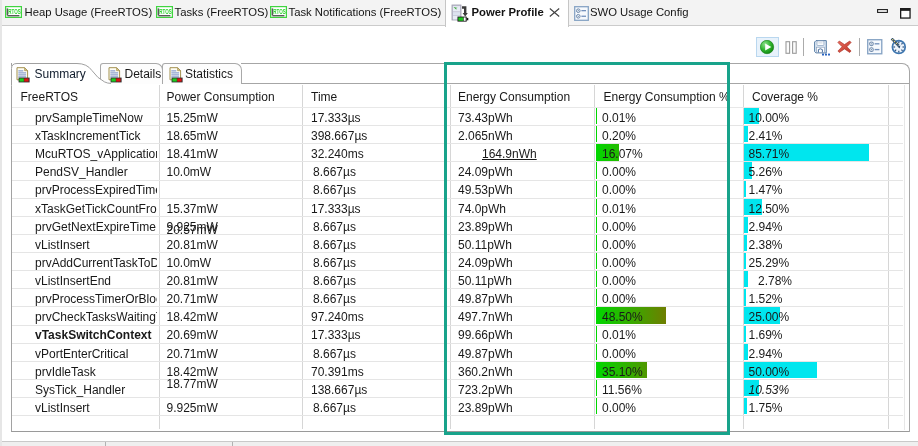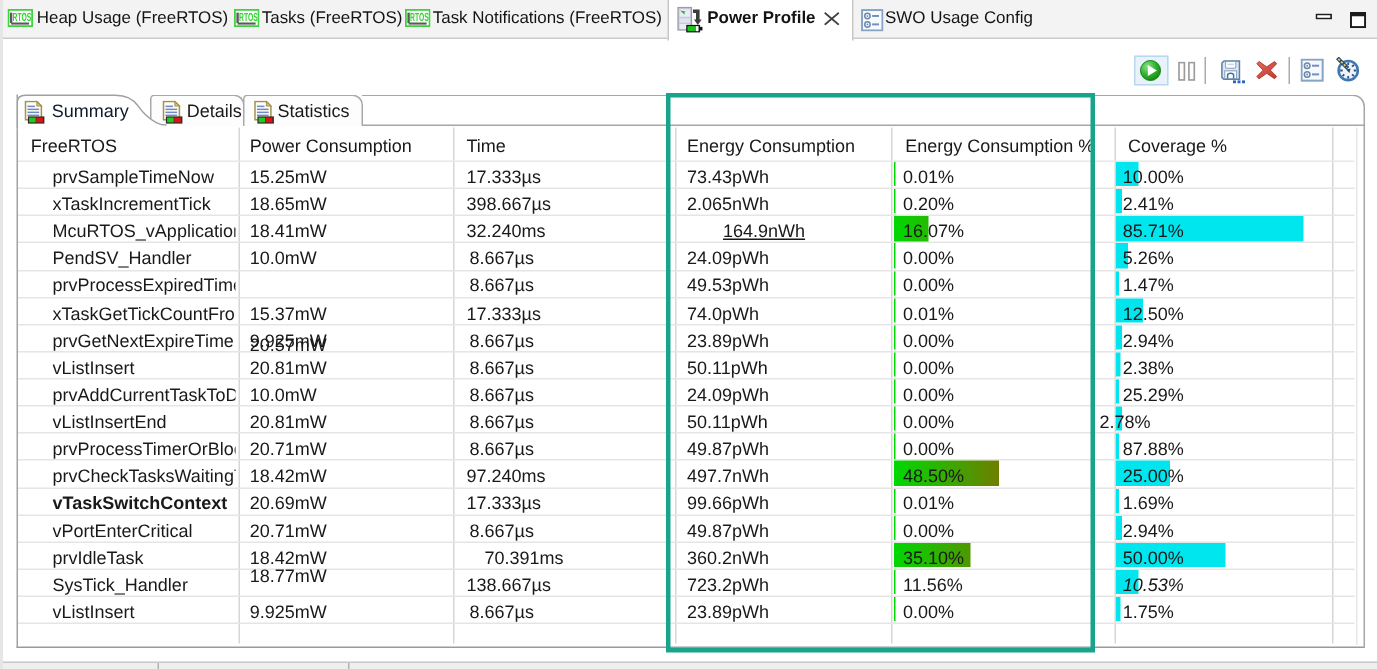--- a/index.html
+++ b/index.html
@@ -283,7 +283,7 @@
 <div class="t" style="left:313px;top:272.07px;height:18.13px;line-height:18.13px;">8.667µs</div>
 <div class="t" style="left:458px;top:272.07px;height:18.13px;line-height:18.13px;">50.11pWh</div>
 <div class="t" style="left:602px;top:272.07px;height:18.13px;line-height:18.13px;">0.00%</div>
-<div class="t" style="left:733px;top:272.07px;height:18.13px;line-height:18.13px;">2.78%</div>
+<div class="t" style="left:758px;top:272.07px;height:18.13px;line-height:18.13px;">2.78%</div>
 <div class="abs" style="left:596px;top:289.30px;width:1.30px;height:16.33px;background-image:linear-gradient(90deg,#00d800,#e41e00);background-size:145px 100%;background-repeat:no-repeat;"></div>
 <div class="abs" style="left:744px;top:289.30px;width:2.21px;height:16.33px;background:#00e6ee;"></div>
 <div class="t" style="left:35px;width:122px;overflow:hidden;top:290.20px;height:18.13px;line-height:18.13px;">prvProcessTimerOrBlockTask</div>

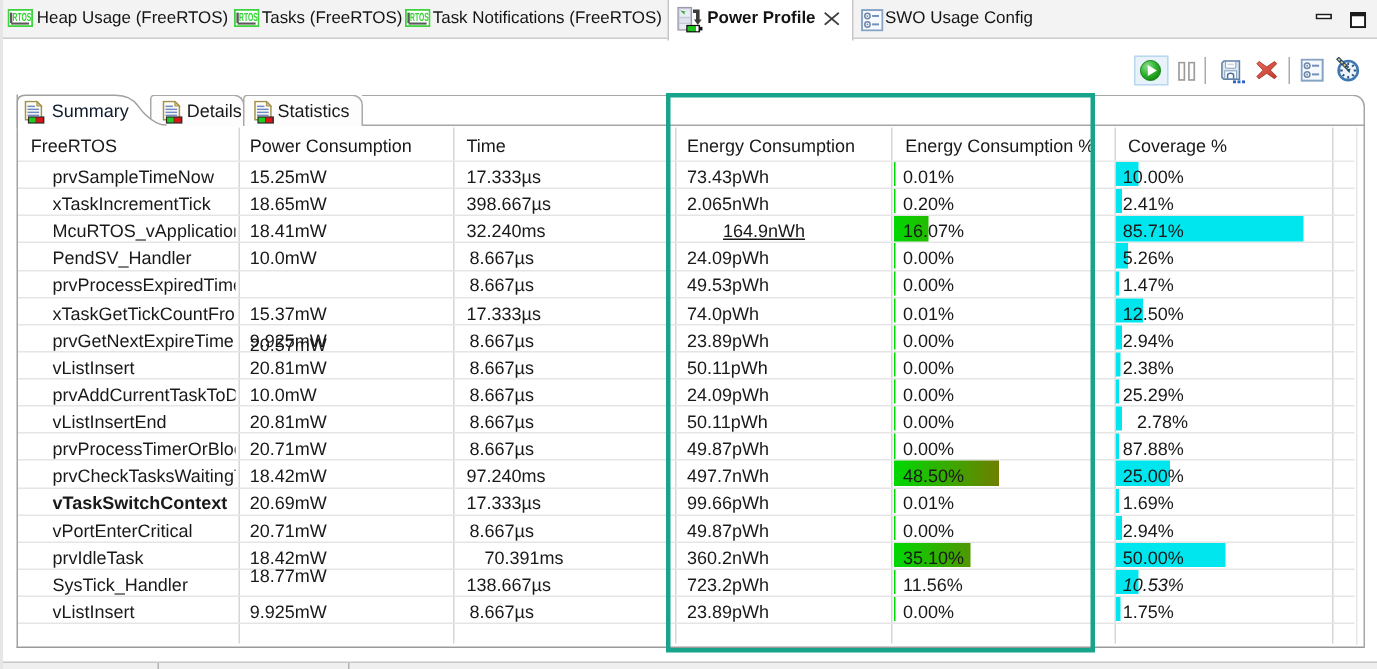--- a/index.html
+++ b/index.html
@@ -291,7 +291,7 @@
 <div class="t" style="left:313px;top:290.20px;height:18.13px;line-height:18.13px;">8.667µs</div>
 <div class="t" style="left:458px;top:290.20px;height:18.13px;line-height:18.13px;">49.87pWh</div>
 <div class="t" style="left:602px;top:290.20px;height:18.13px;line-height:18.13px;">0.00%</div>
-<div class="t" style="left:748.5px;top:290.20px;height:18.13px;line-height:18.13px;">87.88%</div>
+<div class="t" style="left:748.5px;top:290.20px;height:18.13px;line-height:18.13px;">1.52%</div>
 <div class="abs" style="left:596px;top:307.43px;width:70.28px;height:16.33px;background-image:linear-gradient(90deg,#00d800,#e41e00);background-size:145px 100%;background-repeat:no-repeat;"></div>
 <div class="abs" style="left:744px;top:307.43px;width:36.33px;height:16.33px;background:#00e6ee;"></div>
 <div class="t" style="left:35px;width:122px;overflow:hidden;top:308.33px;height:18.13px;line-height:18.13px;">prvCheckTasksWaitingTermination</div>

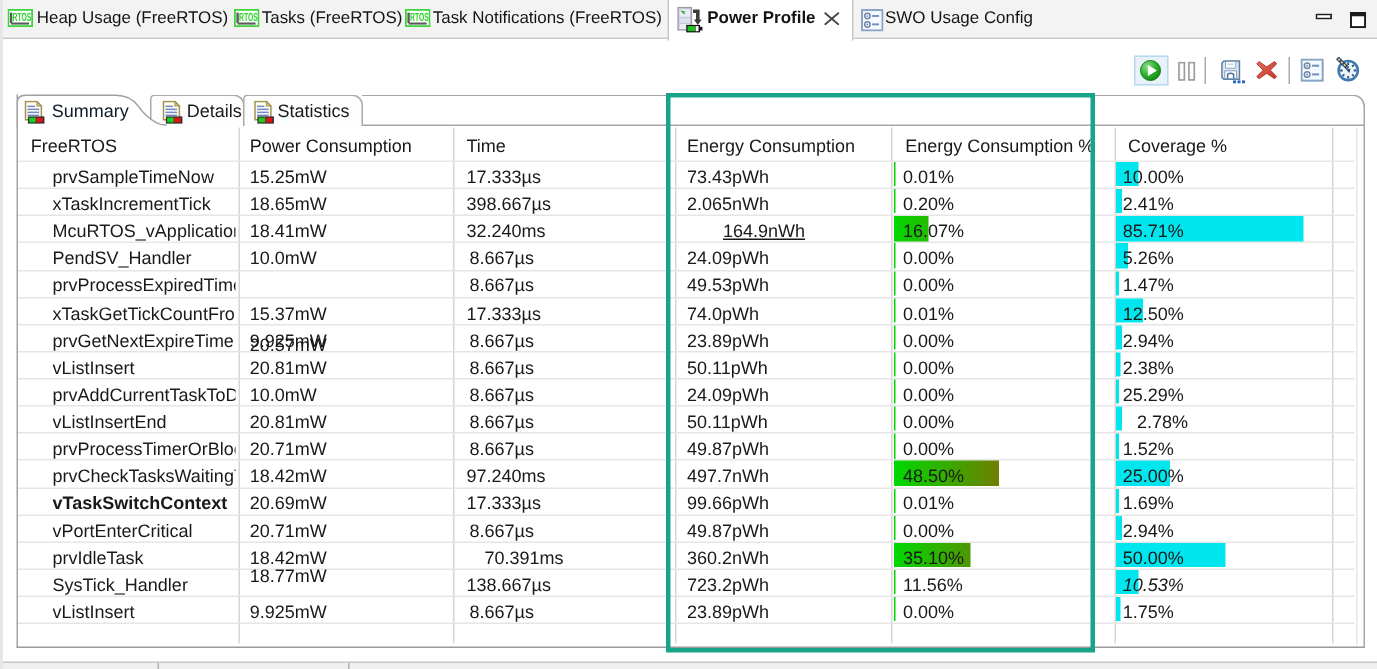--- a/index.html
+++ b/index.html
@@ -320,7 +320,7 @@
 <div class="abs" style="left:744px;top:361.82px;width:72.65px;height:16.33px;background:#00e6ee;"></div>
 <div class="t" style="left:35px;width:122px;overflow:hidden;top:362.72px;height:18.13px;line-height:18.13px;">prvIdleTask</div>
 <div class="t" style="left:166.5px;top:362.72px;height:18.13px;line-height:18.13px;">18.42mW</div>
-<div class="t" style="left:323px;top:362.72px;height:18.13px;line-height:18.13px;">70.391ms</div>
+<div class="t" style="left:311px;top:362.72px;height:18.13px;line-height:18.13px;">70.391ms</div>
 <div class="t" style="left:458px;top:362.72px;height:18.13px;line-height:18.13px;">360.2nWh</div>
 <div class="t" style="left:602px;top:362.72px;height:18.13px;line-height:18.13px;">35.10%</div>
 <div class="t" style="left:748.5px;top:362.72px;height:18.13px;line-height:18.13px;">50.00%</div>

